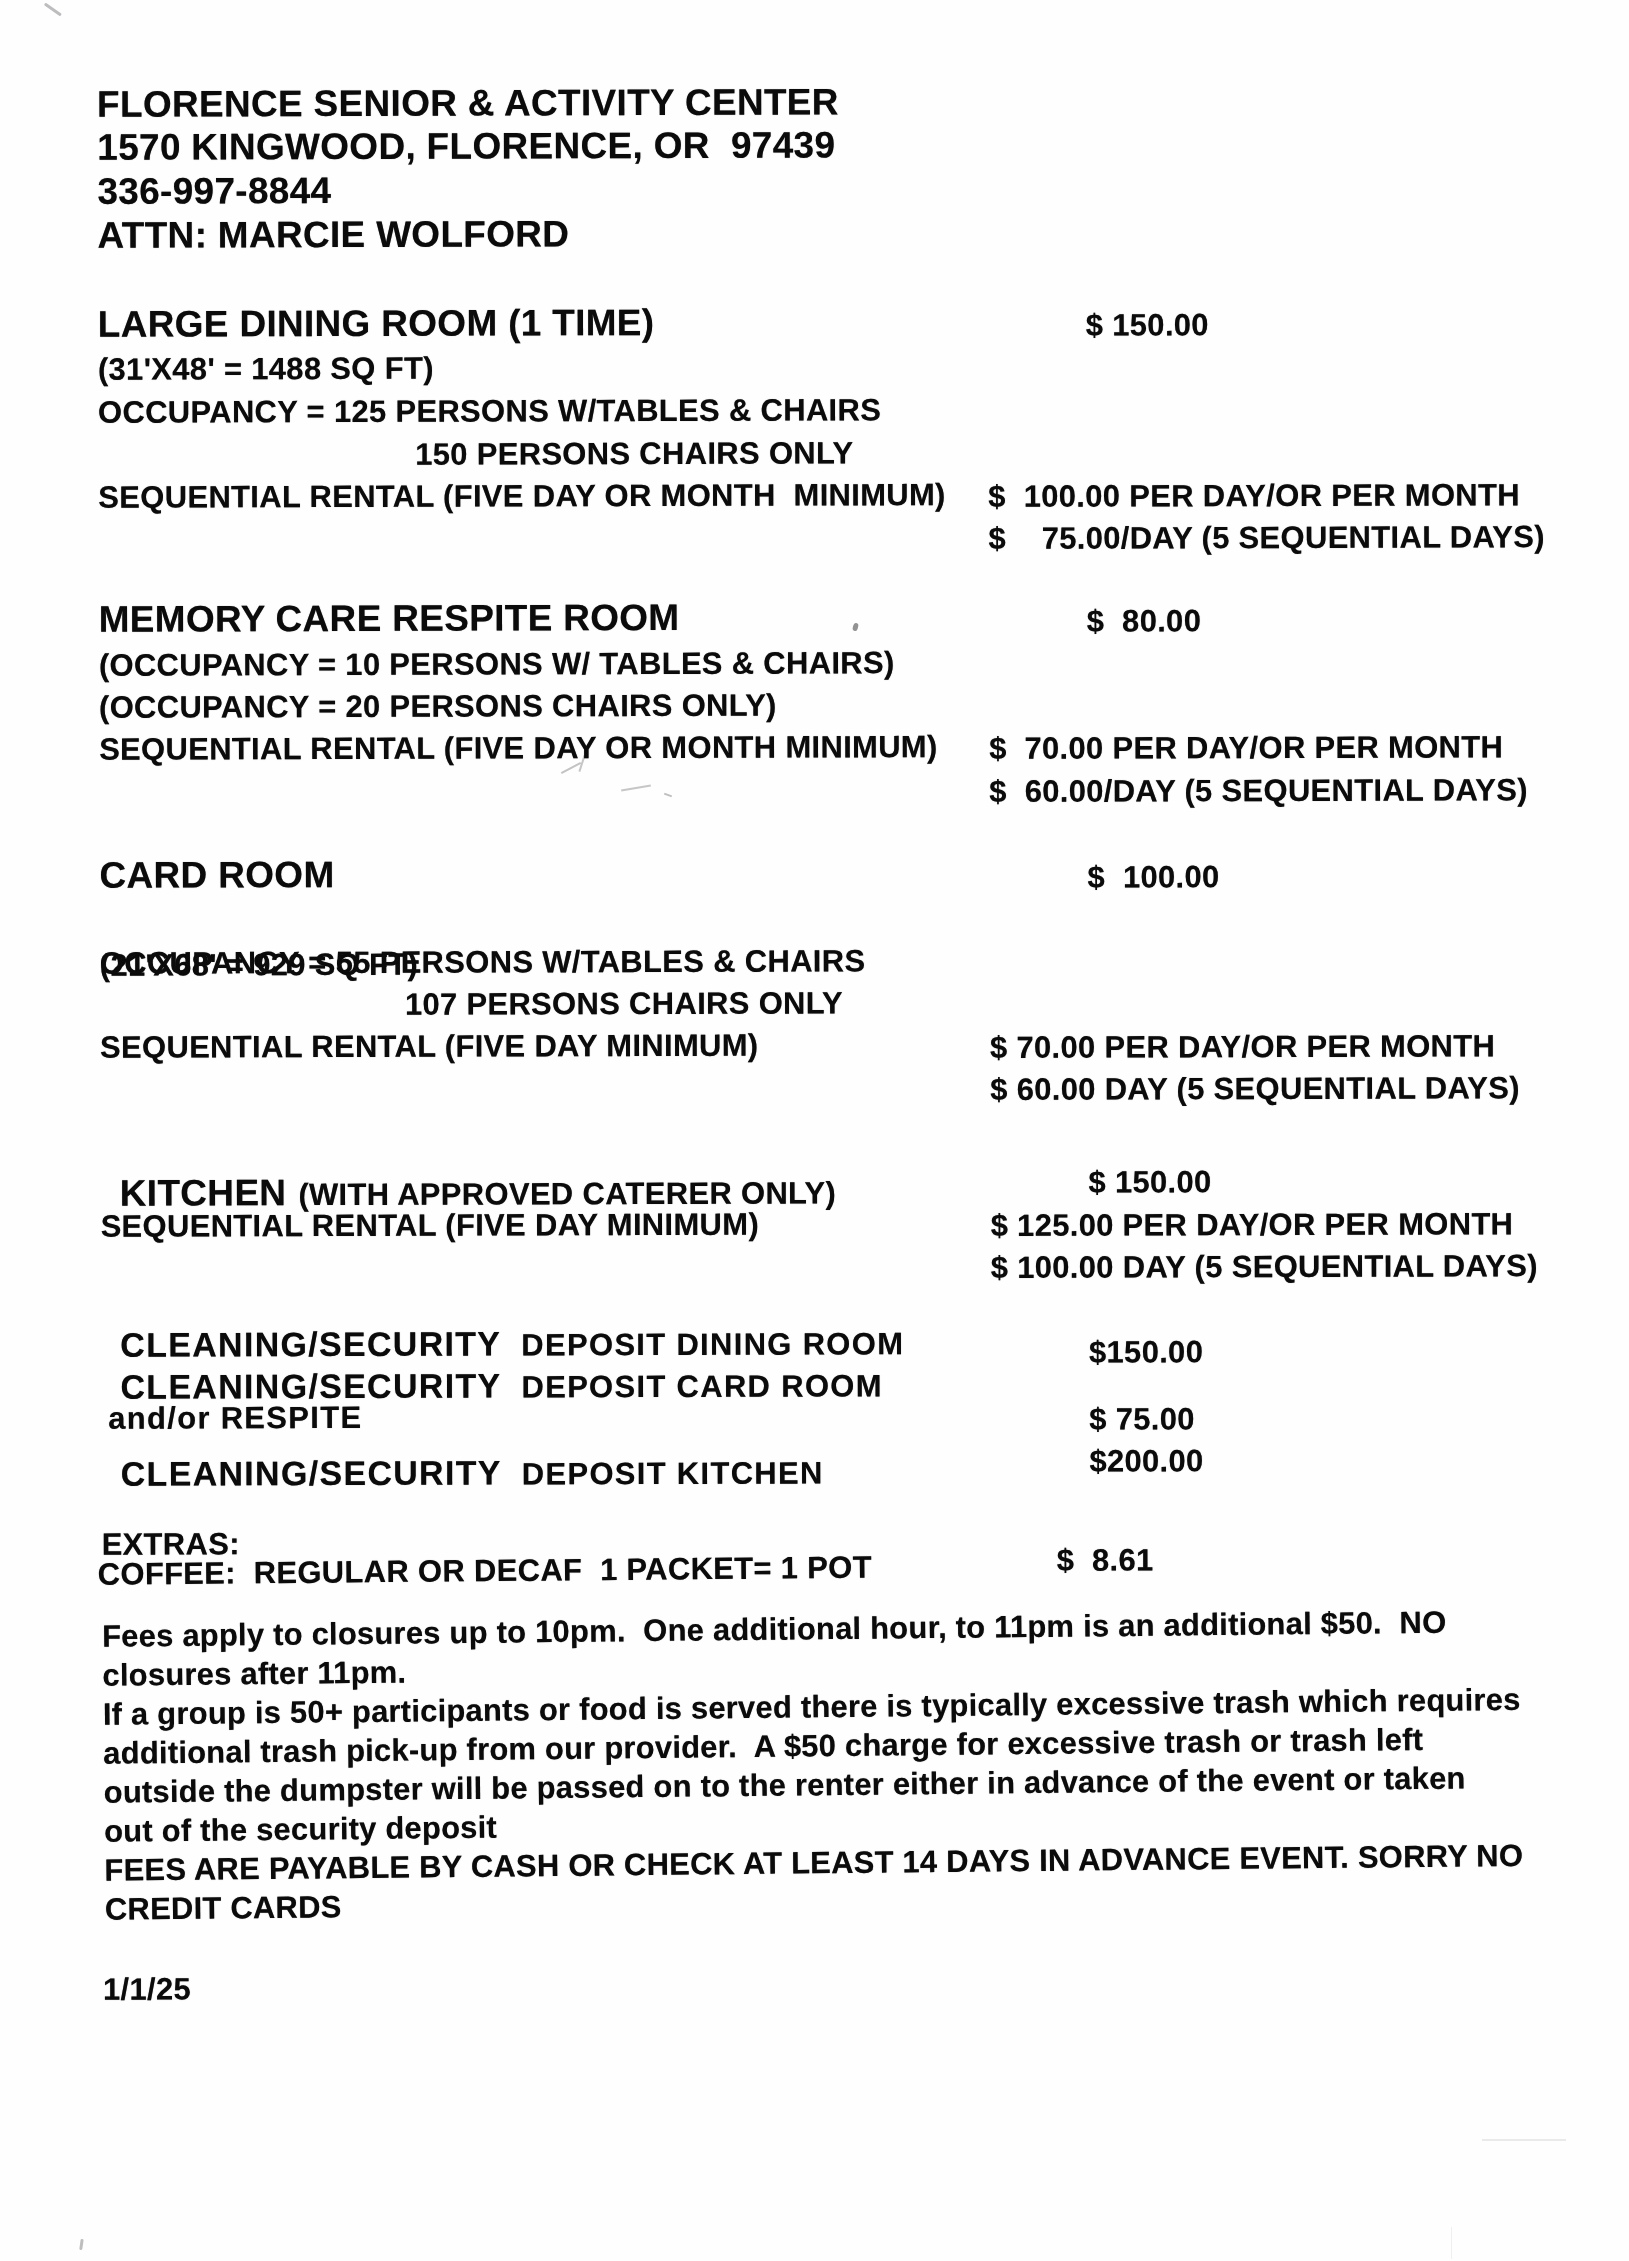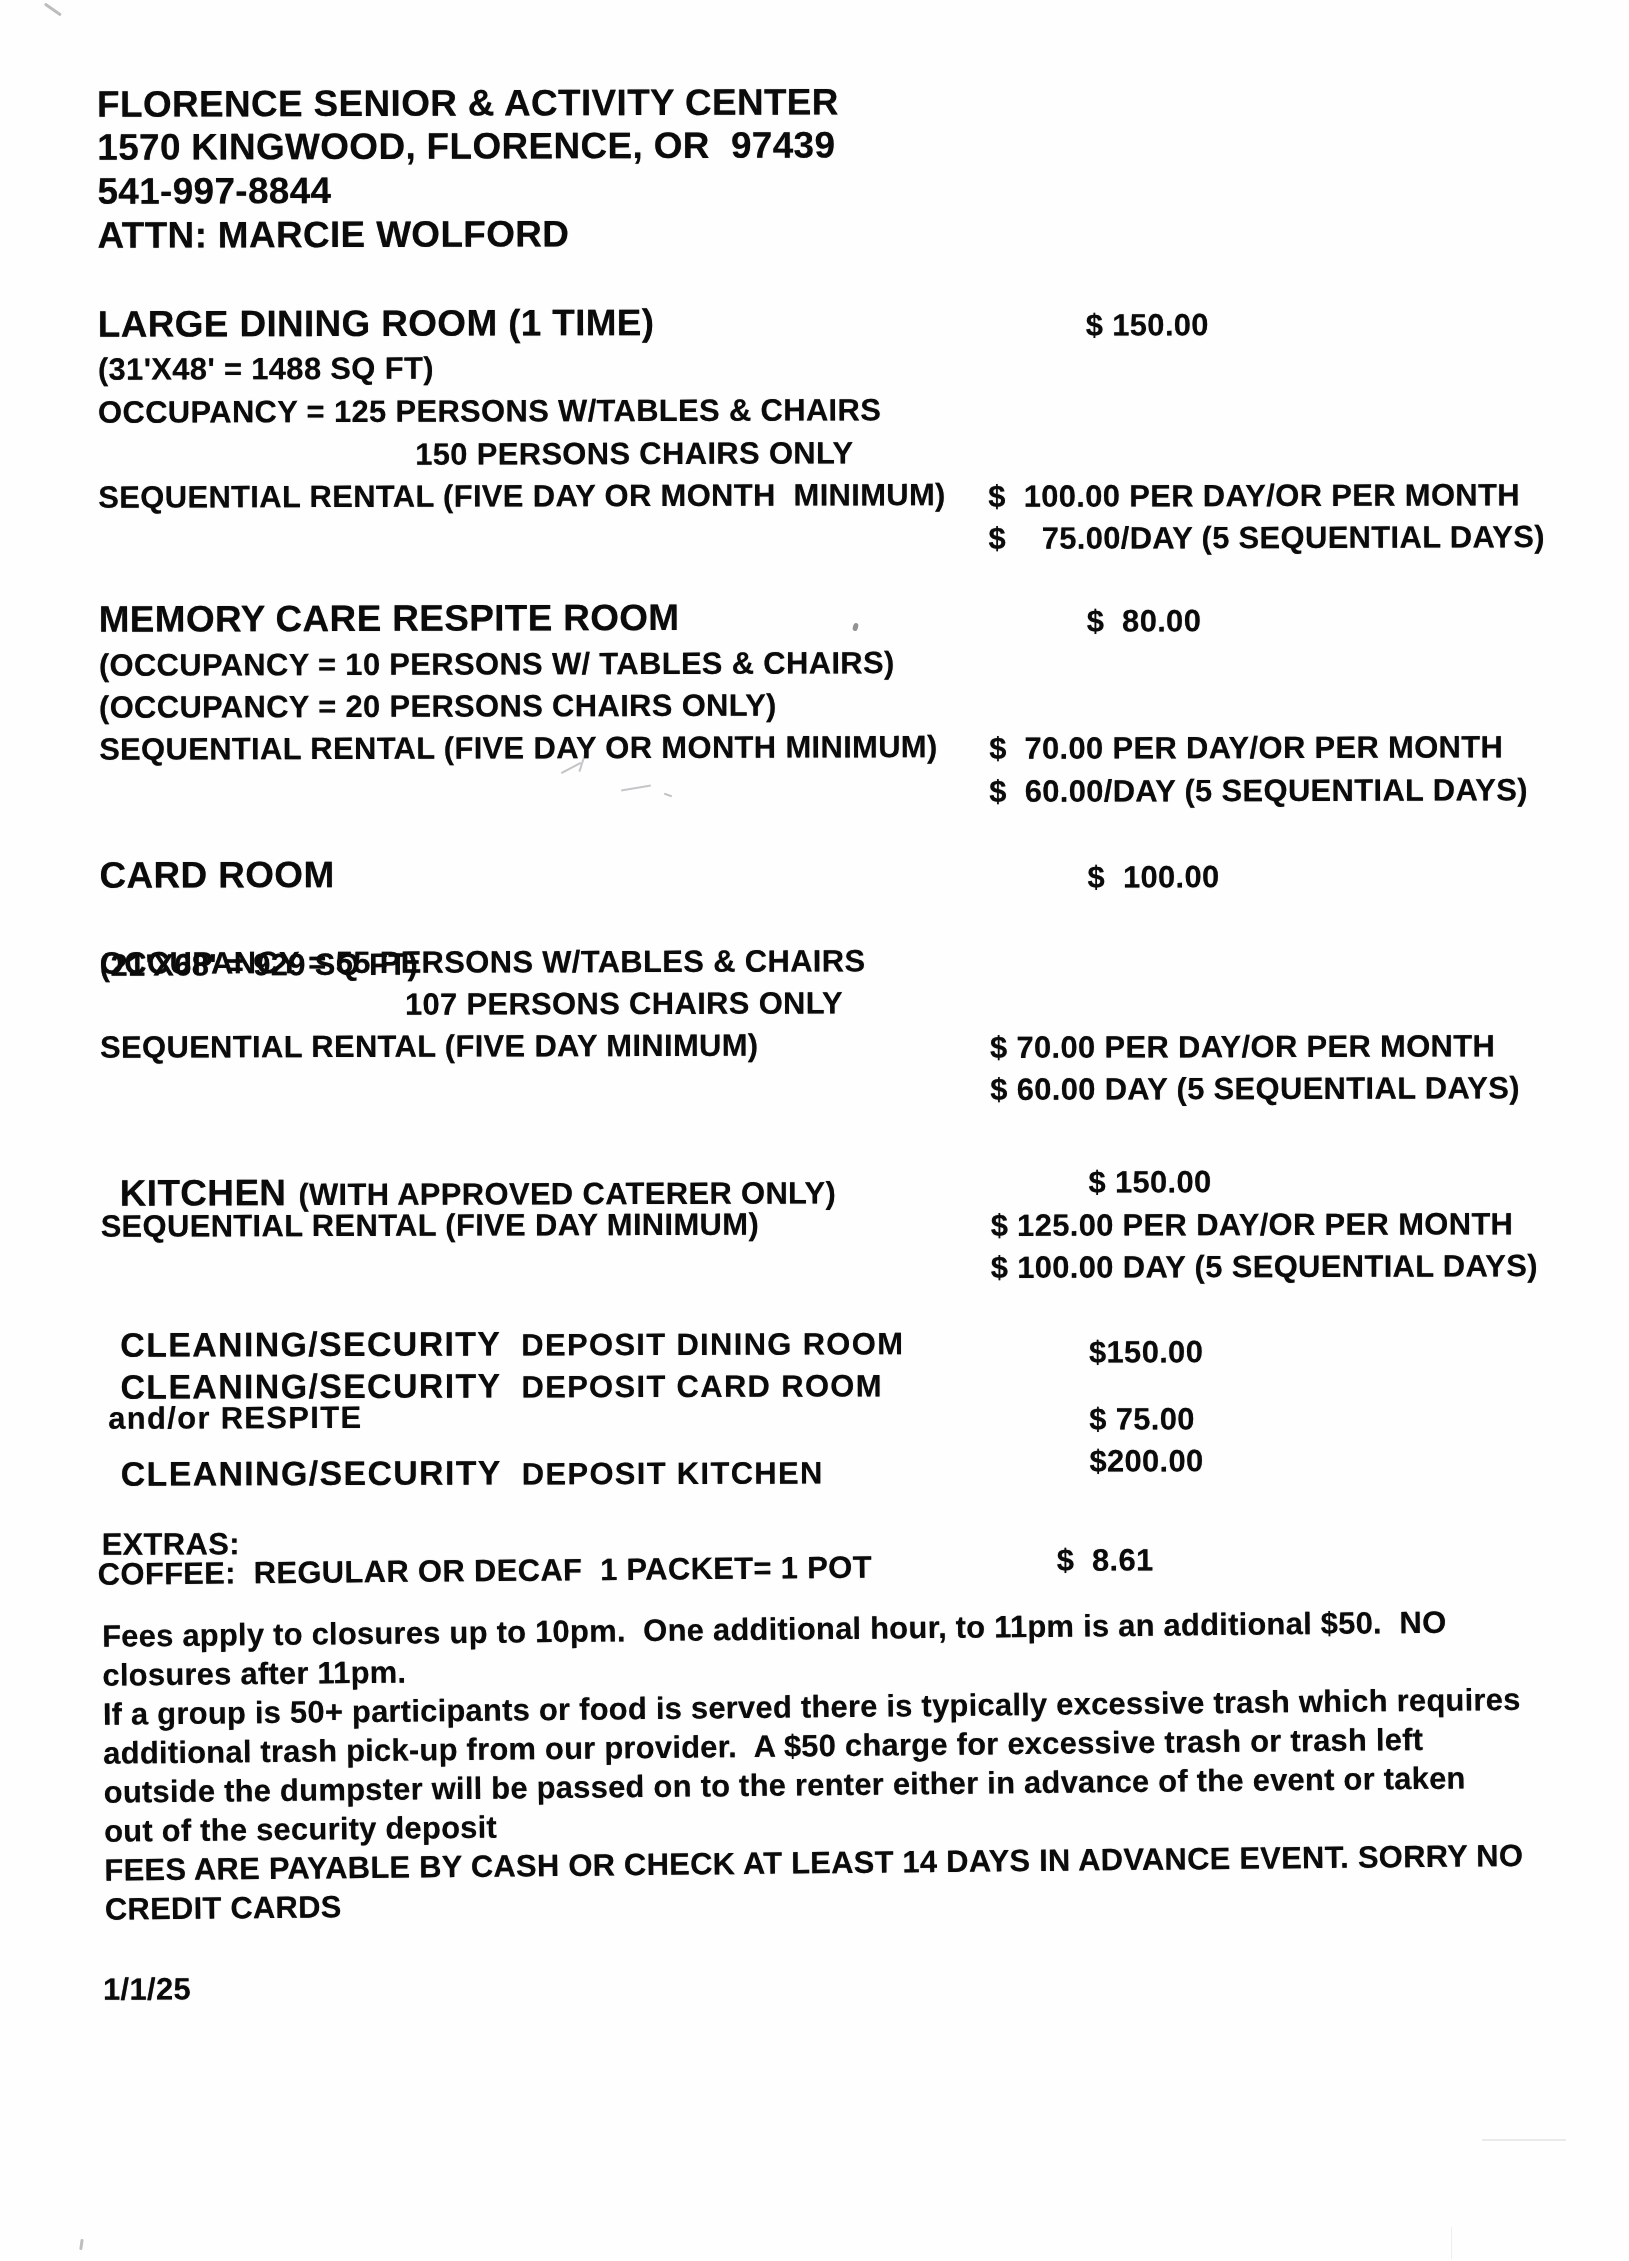--- a/index.html
+++ b/index.html
@@ -60,7 +60,7 @@
 
     <div class="t hdr" style="left:97px;top:84px;">FLORENCE SENIOR &amp; ACTIVITY CENTER</div>
     <div class="t hdr" style="left:97px;top:127px;">1570 KINGWOOD, FLORENCE, OR  97439</div>
-    <div class="t hdr" style="left:97px;top:171px;">541-997-8844</div>
+    <div class="t hdr" style="left:97px;top:171px;">336-997-8844</div>
     <div class="t hdr" style="left:97px;top:215px;">ATTN: MARCIE WOLFORD</div>
 
     <div class="t sec" style="left:97px;top:304px;">LARGE DINING ROOM (1 TIME)</div>

